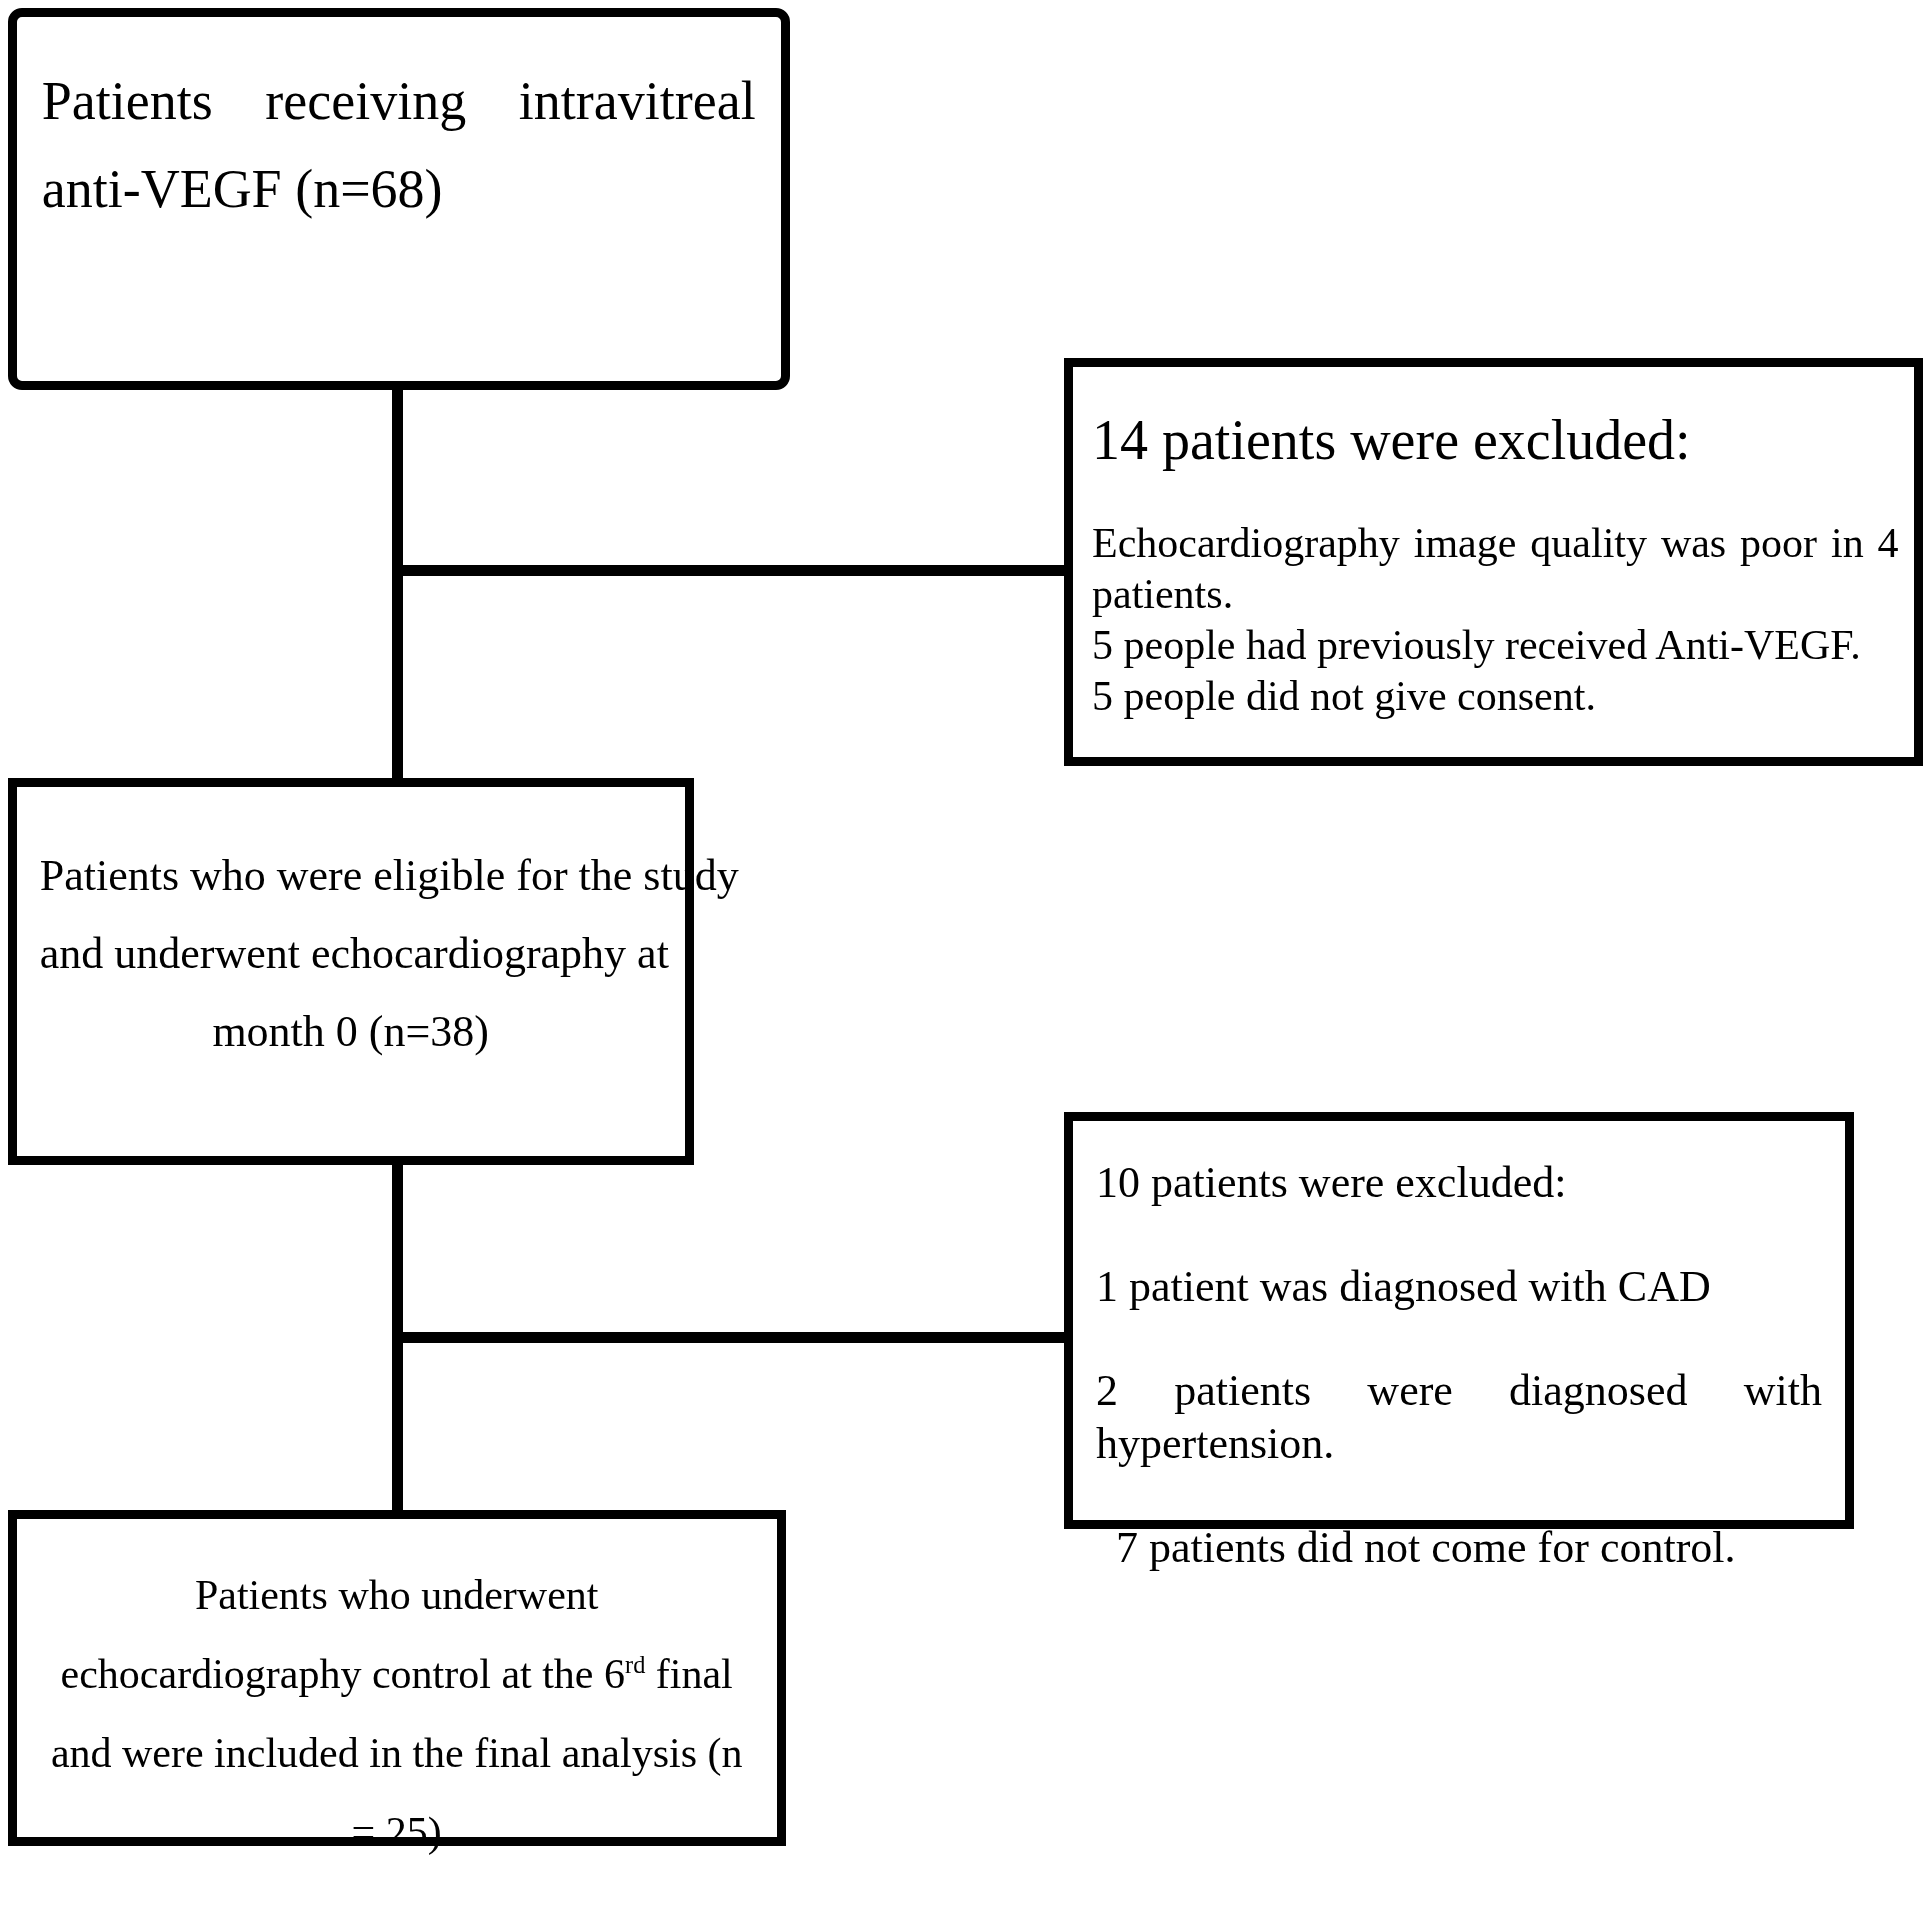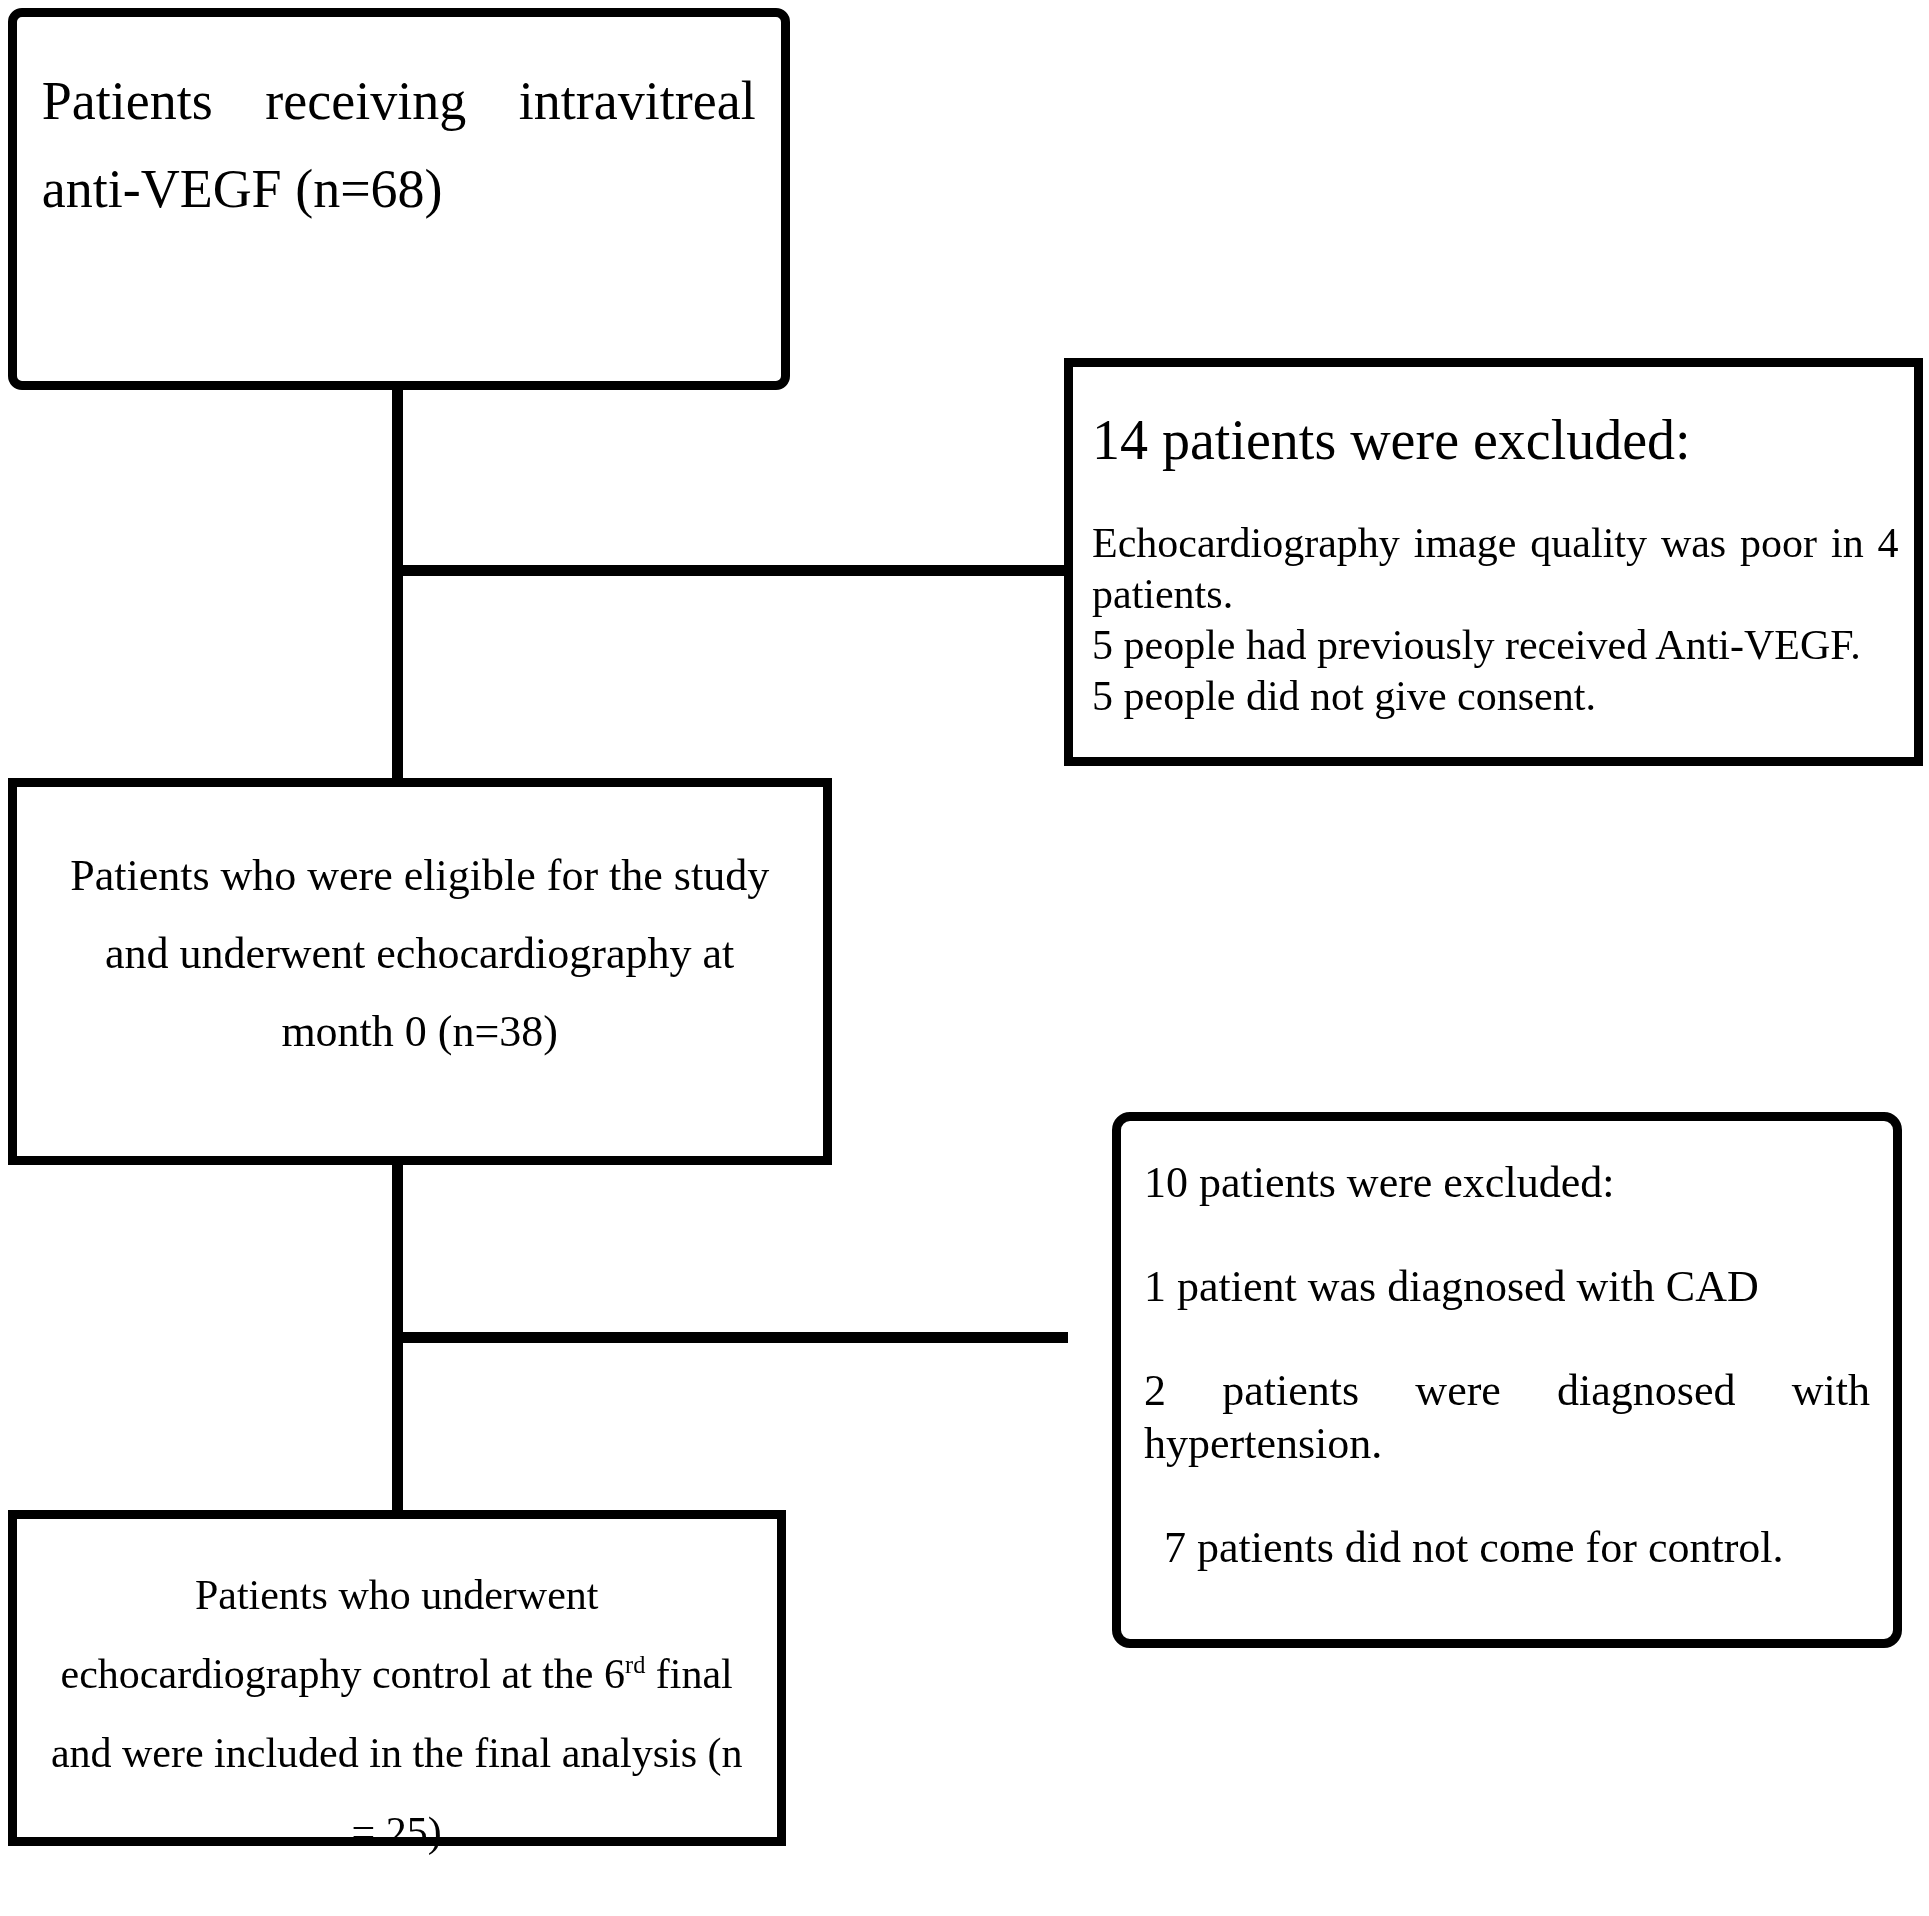--- a/index.html
+++ b/index.html
@@ -40,7 +40,7 @@
 
   
   #box-eligible {
-    left: 7.7px; top: 778px; width: 824px; height: 387px;
+    left: 7.7px; top: 778px; width: 686px; height: 387px;
     padding: 50px 23px 0 23px;
     text-align: center;
     font-size: 44px; line-height: 78px;

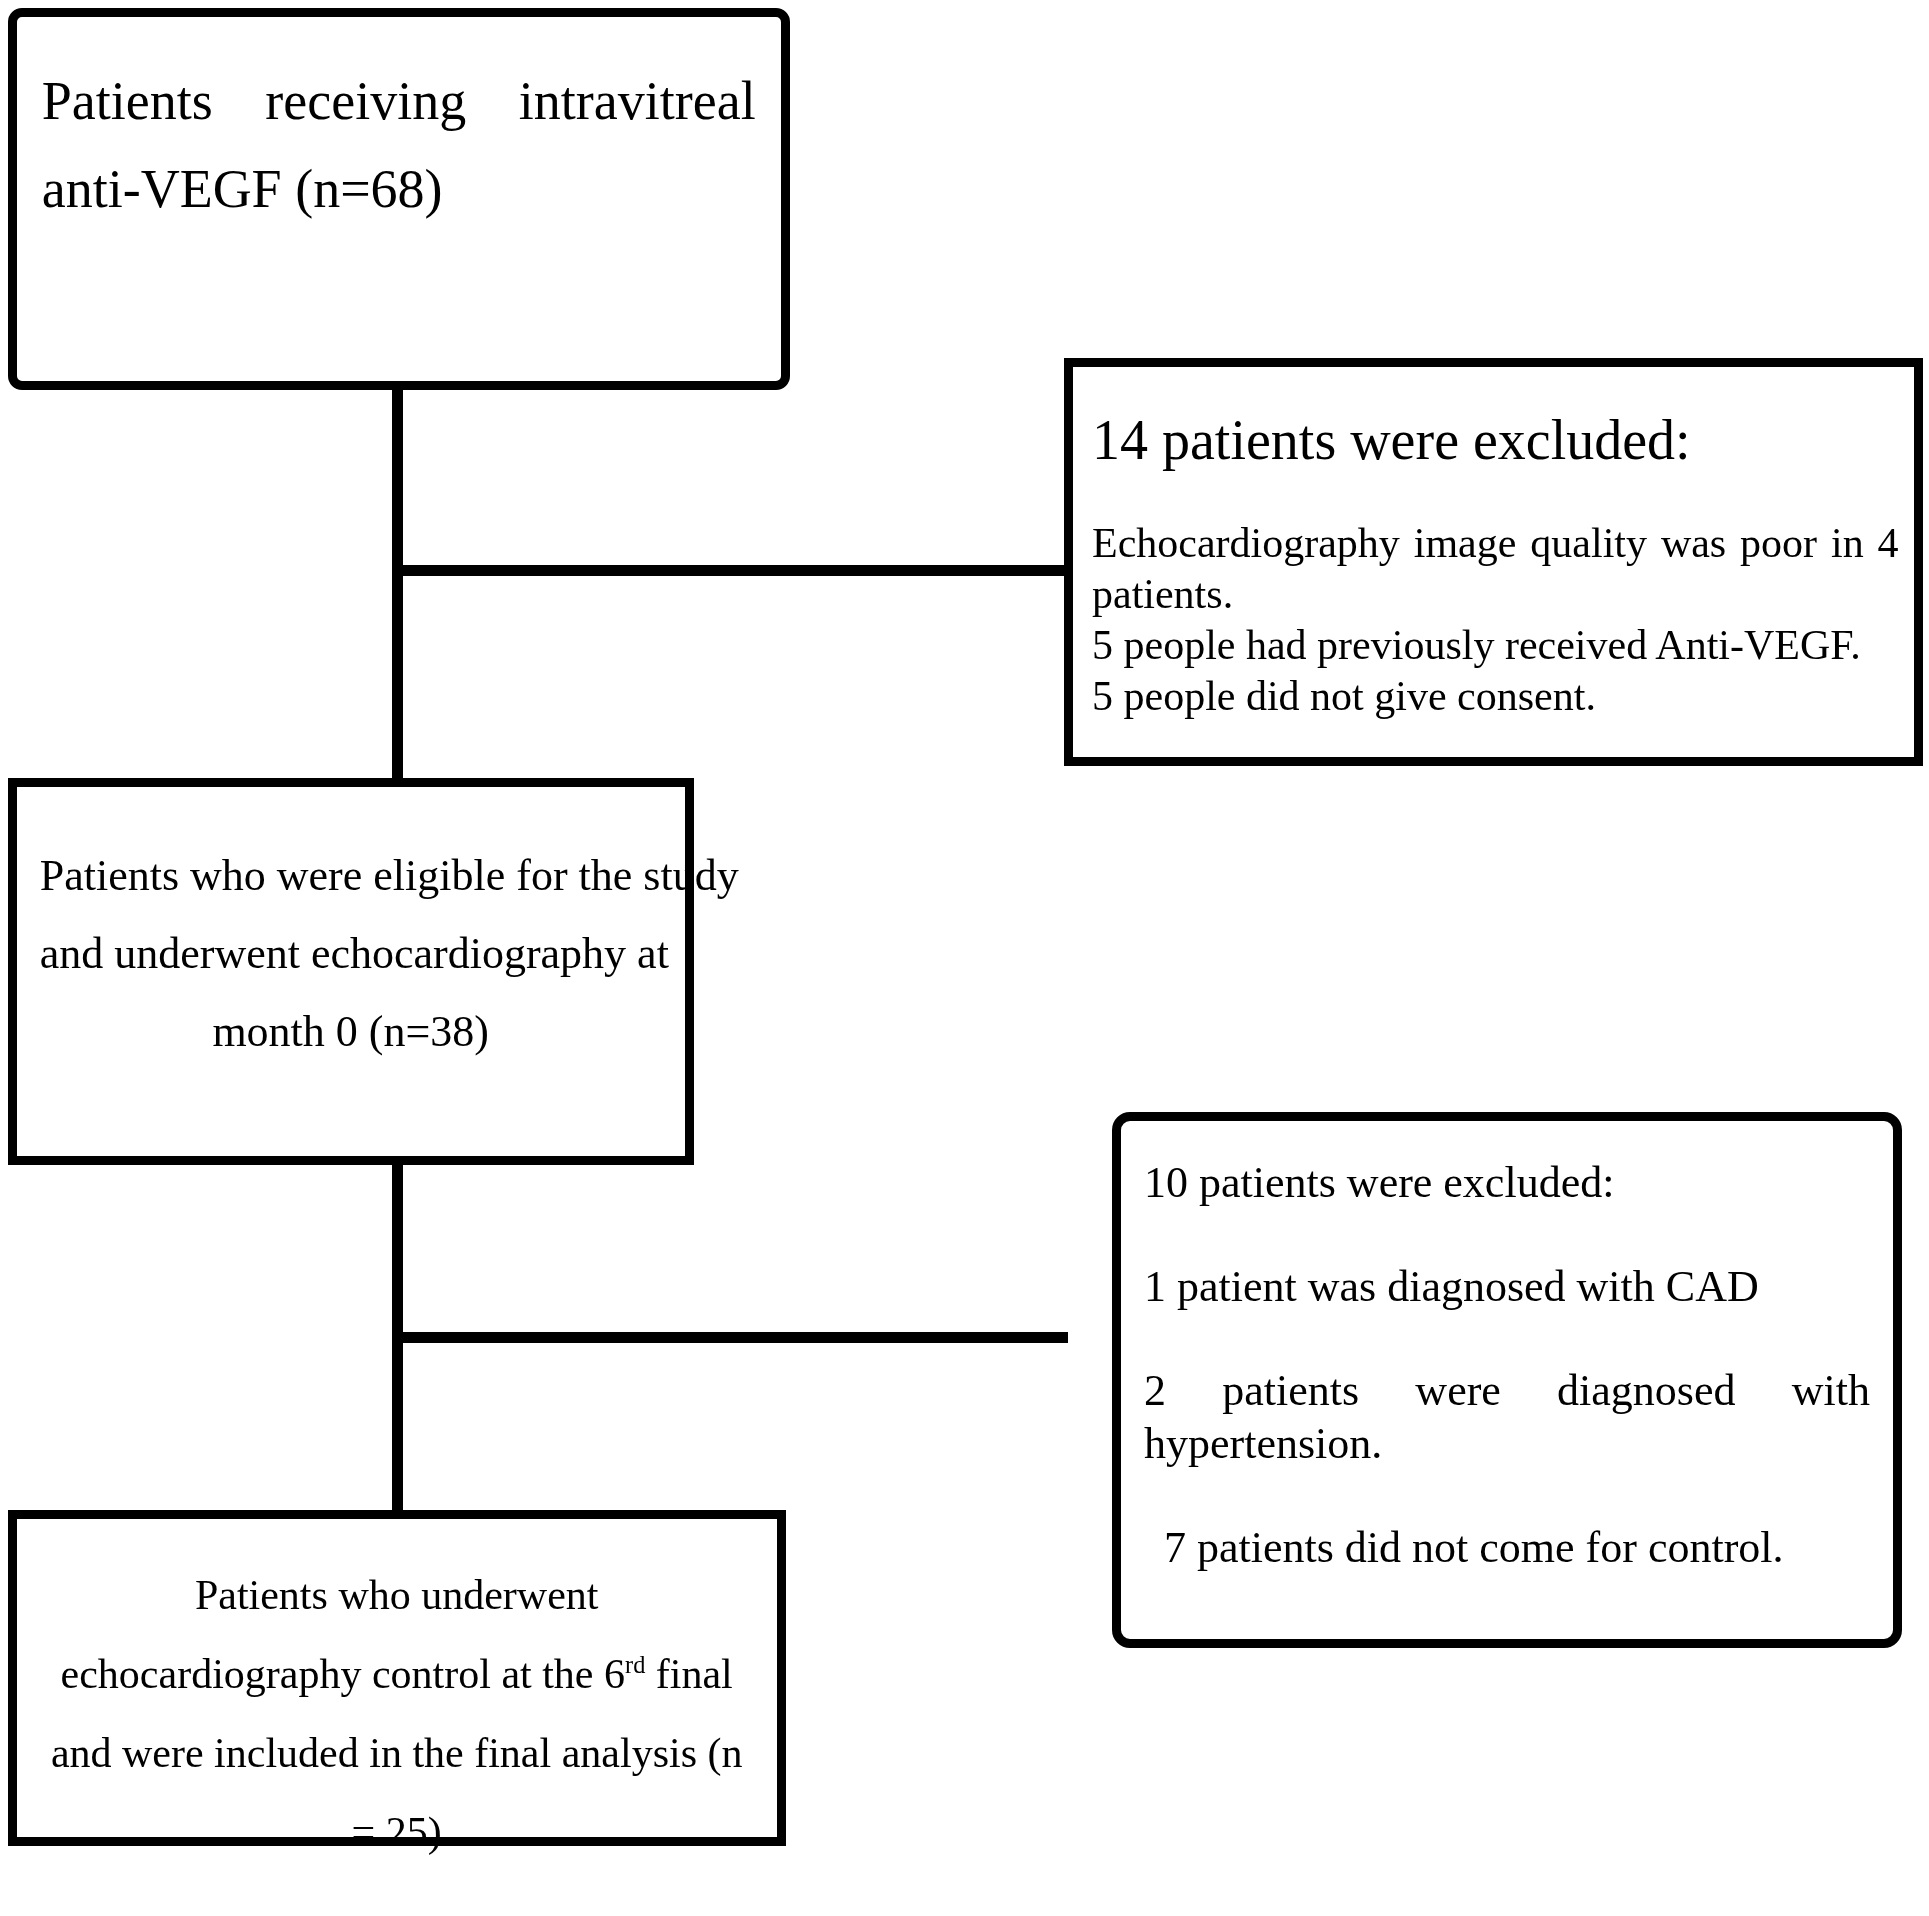--- a/index.html
+++ b/index.html
@@ -48,9 +48,9 @@
 
   
   #box-excluded10 {
-    left: 1112px; top: 1112px; width: 790px; height: 536px;
+    left: 1064px; top: 1112px; width: 790px; height: 417px;
     padding: 35px 23px 0 23px;
-    font-size: 44px; line-height: 53px; border-radius: 18px;
+    font-size: 44px; line-height: 53px;
   }
   #box-excluded10 .para { margin-bottom: 51px; }
   #box-excluded10 .para:last-child { margin-bottom: 0; margin-left: 20px; }

